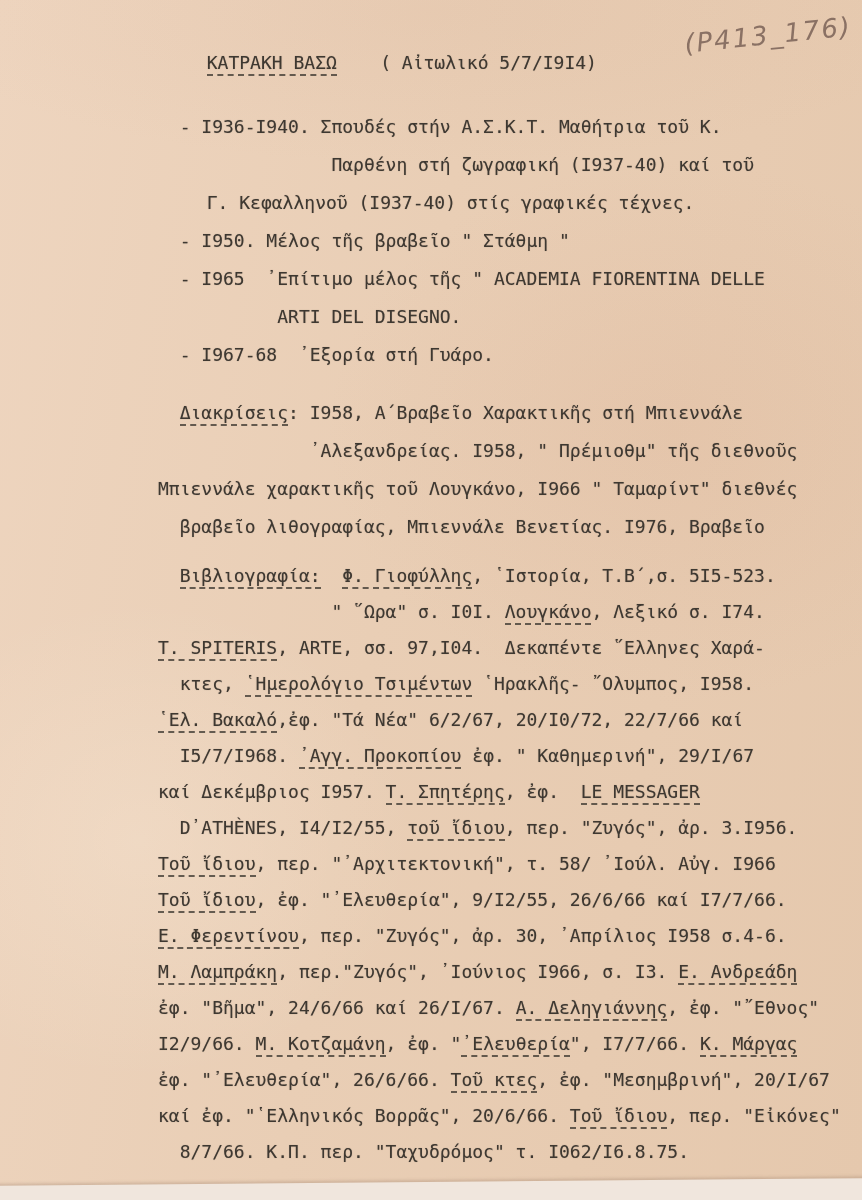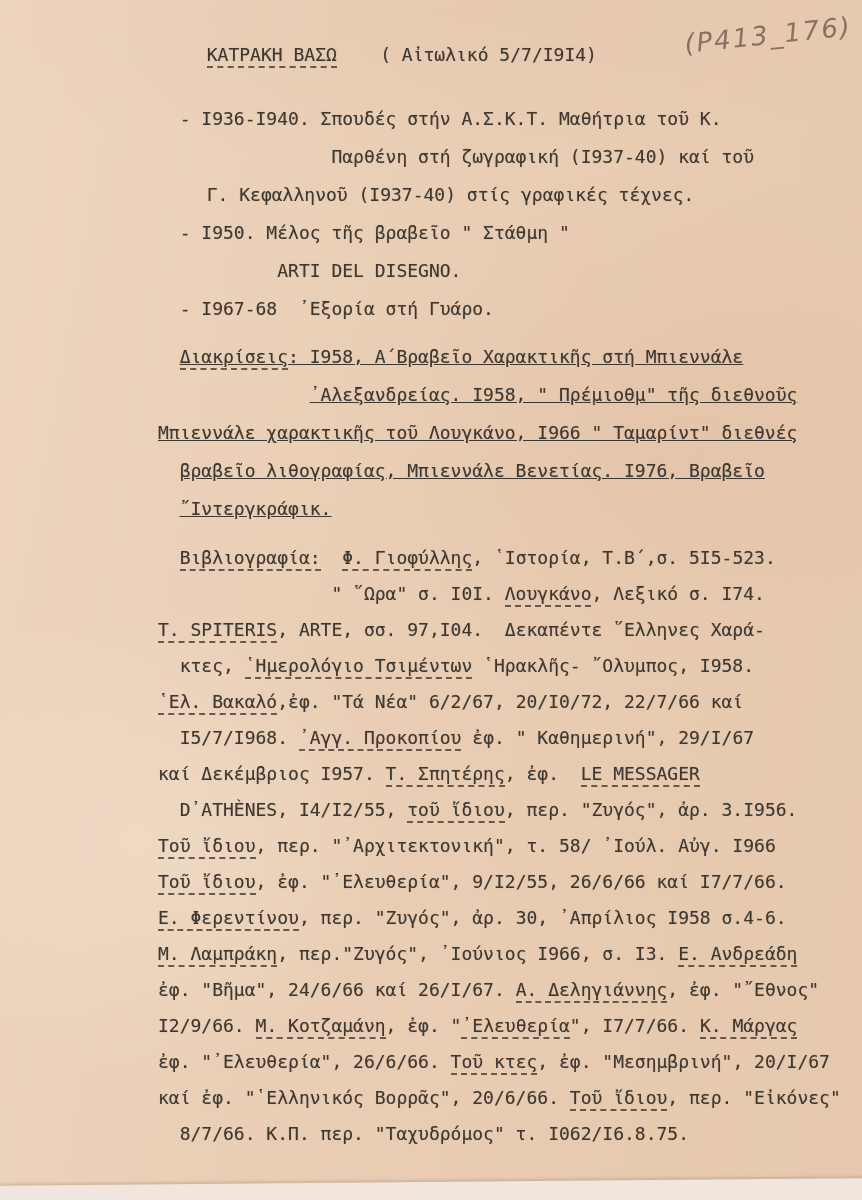--- a/index.html
+++ b/index.html
@@ -14,7 +14,7 @@
   }
   .page{position:absolute;inset:0;}
   .doc{
-    position:absolute;left:158px;top:36px;width:690px;
+    position:absolute;left:158px;top:44px;width:690px;
     color:#3e3831;font-size:18px;
   }
   .line{white-space:pre;text-shadow:0 0 1px rgba(62,56,49,.38);}

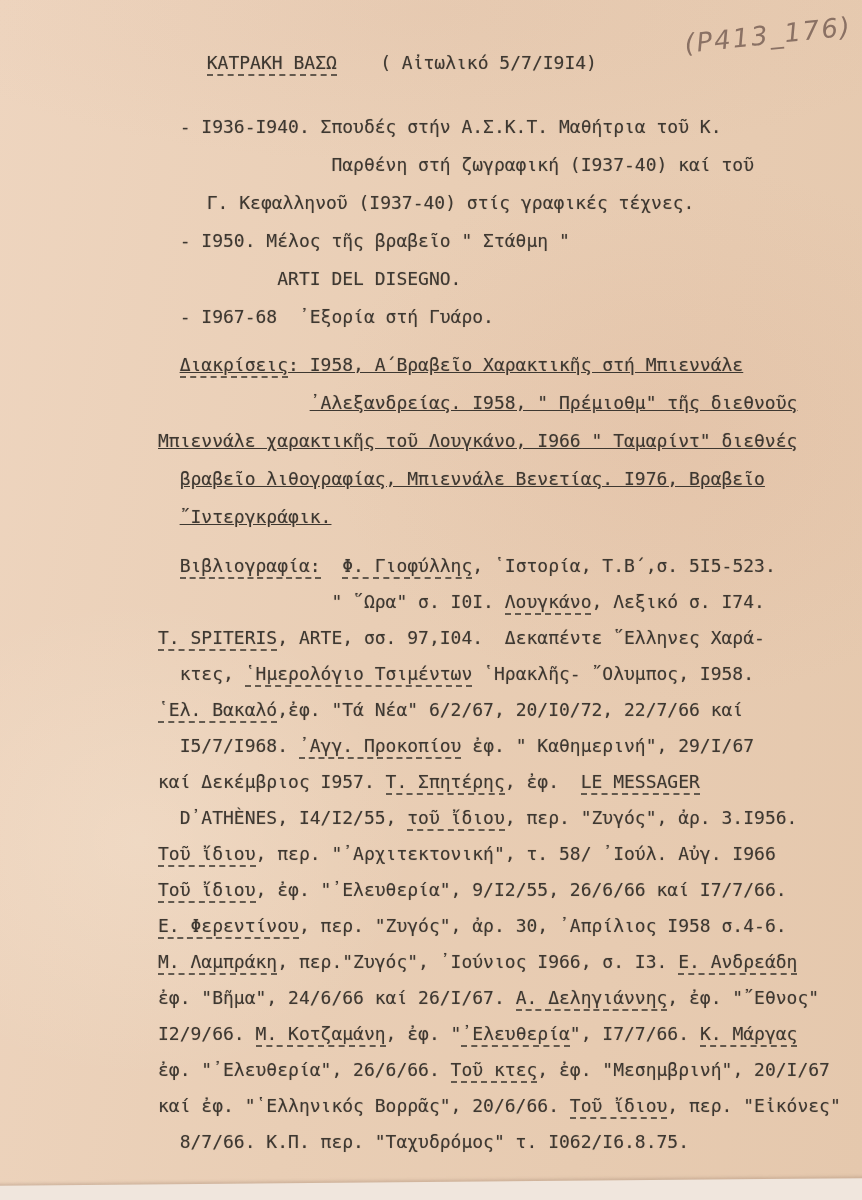--- a/index.html
+++ b/index.html
@@ -46,6 +46,7 @@
         <div class="line" style="line-height: 38px; padding-left: 16ch;"><span>Παρθένη στή ζωγραφική (I937-40) καί τοῦ</span></div>
         <div class="line" style="line-height: 38px; padding-left: 4.5ch;"><span>Γ. Κεφαλληνοῦ (I937-40) στίς γραφικές τέχνες.</span></div>
         <div class="line" style="line-height: 38px; padding-left: 2ch;"><span>- I950. Μέλος τῆς βραβεῖο " Στάθμη "</span></div>
+        <div class="line" style="line-height: 38px; padding-left: 2ch;"><span>- I965  ᾽Επίτιμο μέλος τῆς " ACADEMIA FIORENTINA DELLE</span></div>
         <div class="line" style="line-height: 38px; padding-left: 11ch;"><span>ARTI DEL DISEGNO.</span></div>
         <div class="line" style="line-height: 38px; padding-left: 2ch;"><span>- I967-68  ᾽Εξορία στή Γυάρο.</span></div>
       </div>

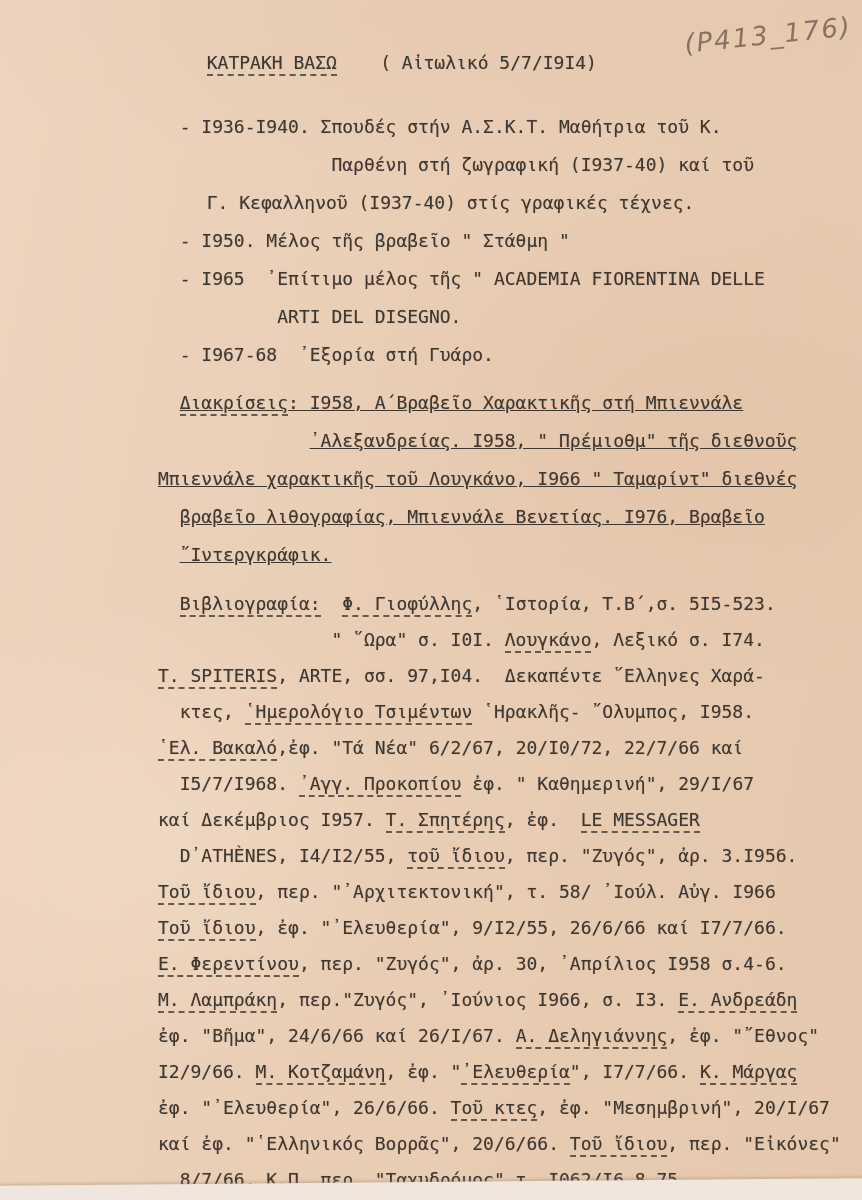--- a/index.html
+++ b/index.html
@@ -50,7 +50,7 @@
         <div class="line" style="line-height: 38px; padding-left: 11ch;"><span>ARTI DEL DISEGNO.</span></div>
         <div class="line" style="line-height: 38px; padding-left: 2ch;"><span>- I967-68  ᾽Εξορία στή Γυάρο.</span></div>
       </div>
-      <div style="margin-top: 10px; text-decoration: underline;">
+      <div style="margin-top: 20px;">
         <div class="line" style="line-height: 38px; padding-left: 2ch;"><span class="u">Διακρίσεις</span><span>: I958, Α΄Βραβεῖο Χαρακτικῆς στή Μπιεννάλε</span></div>
         <div class="line" style="line-height: 38px; padding-left: 14ch;"><span>᾽Αλεξανδρείας. I958, " Πρέμιοθμ" τῆς διεθνοῦς</span></div>
         <div class="line" style="line-height: 38px; padding-left: 0ch;"><span>Μπιεννάλε χαρακτικῆς τοῦ Λουγκάνο, I966 " Ταμαρίντ" διεθνές</span></div>

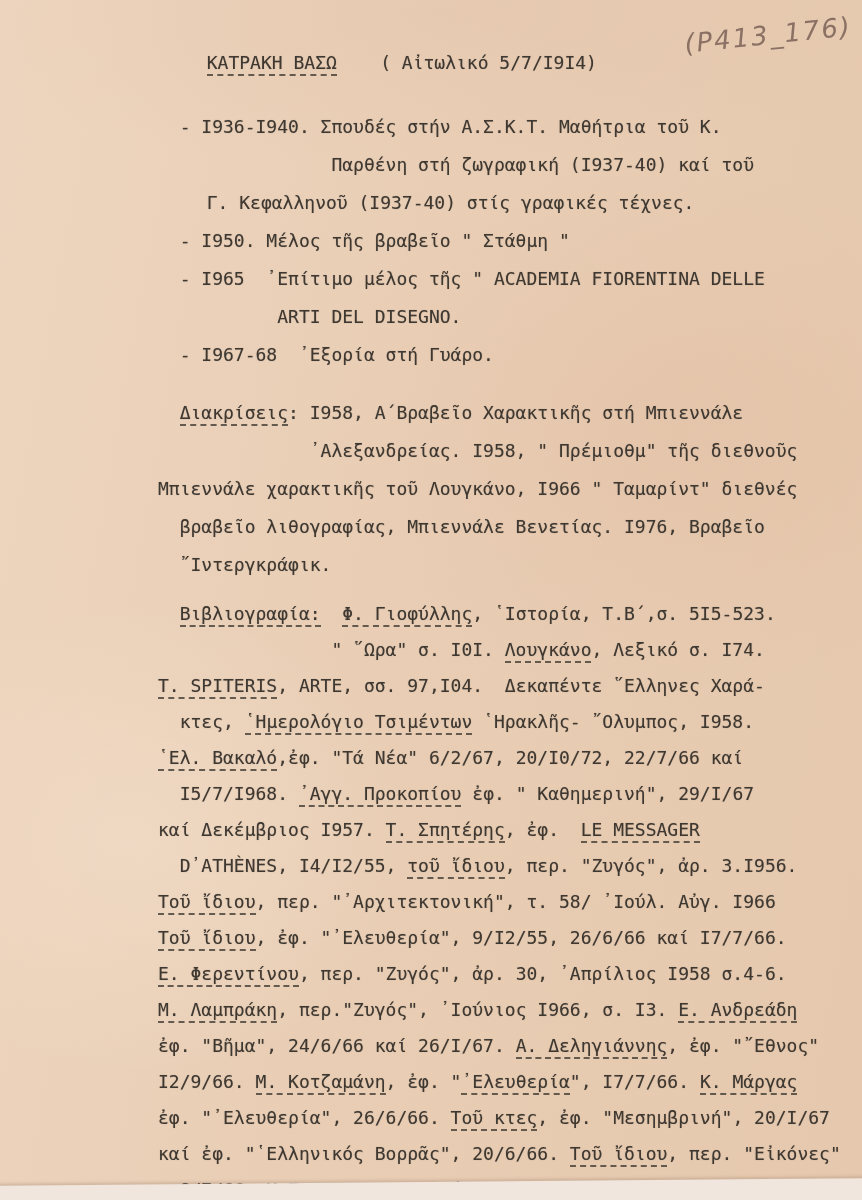--- a/index.html
+++ b/index.html
@@ -55,7 +55,6 @@
         <div class="line" style="line-height: 38px; padding-left: 14ch;"><span>᾽Αλεξανδρείας. I958, " Πρέμιοθμ" τῆς διεθνοῦς</span></div>
         <div class="line" style="line-height: 38px; padding-left: 0ch;"><span>Μπιεννάλε χαρακτικῆς τοῦ Λουγκάνο, I966 " Ταμαρίντ" διεθνές</span></div>
         <div class="line" style="line-height: 38px; padding-left: 2ch;"><span>βραβεῖο λιθογραφίας, Μπιεννάλε Βενετίας. I976, Βραβεῖο</span></div>
-        <div class="line" style="line-height: 38px; padding-left: 2ch;"><span>῎Ιντεργκράφικ.</span></div>
       </div>
       <div style="margin-top: 12px;">
         <div class="line" style="line-height: 36px; padding-left: 2ch;"><span class="u">Βιβλιογραφία:</span><span>  </span><span class="u">Φ. Γιοφύλλης</span><span>, ῾Ιστορία, Τ.Β΄,σ. 5I5-523.</span></div>

